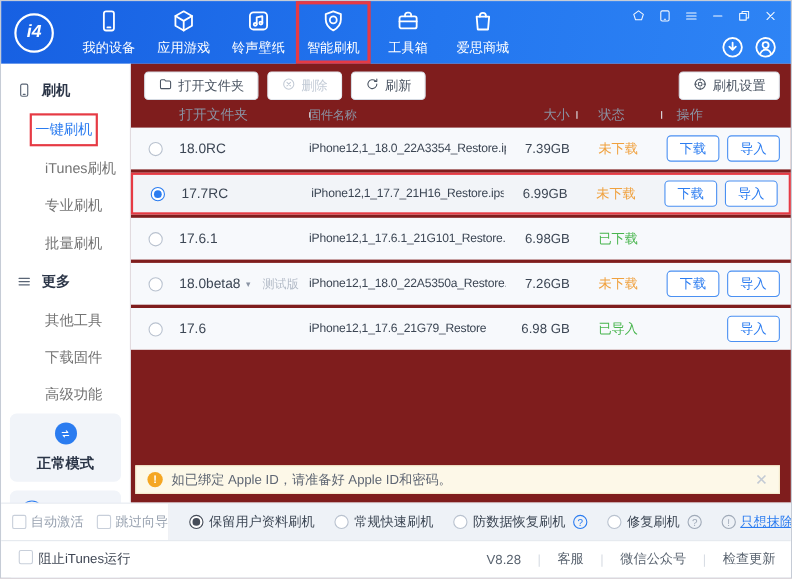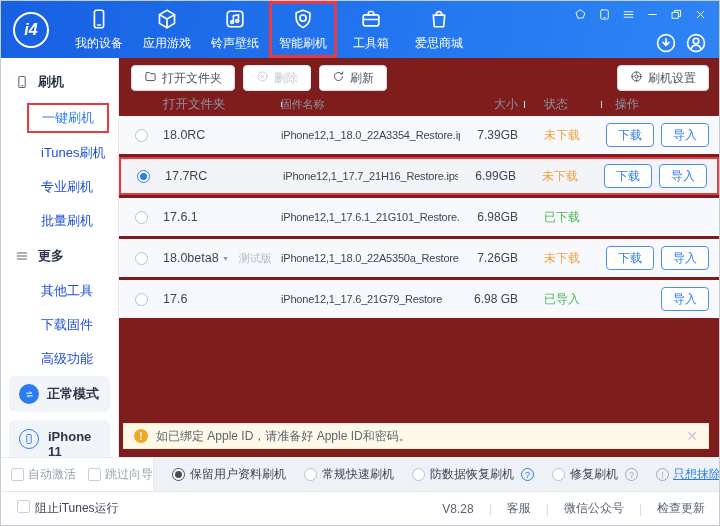--- a/index.html
+++ b/index.html
@@ -42,7 +42,7 @@
   .side-ic svg { width:14px; height:14px; }
   .side-item { padding:8px 0 8px 40px; font-size:13px; color:#1d4ed8; cursor:pointer; white-space:nowrap; }
   .side-item.active { color:#2b7cf0; padding:3px 0 3px 26px; }
-  .red-box { display:inline-block; border:2px solid #e63a44; padding:4px 13px; }
+  .red-box { display:inline-block; border:2px solid #e63a44; padding:4px 3px; }
   .mode-box { margin:auto 8px 8px; background:#f1f4f9; border-radius:6px; padding:8px 10px;
               display:flex; align-items:center; gap:8px; font-size:13px; font-weight:bold; color:#2c3648; cursor:pointer; }
   .mode-icon { width:20px; height:20px; border-radius:50%; background:#2b7cf0; color:#fff;

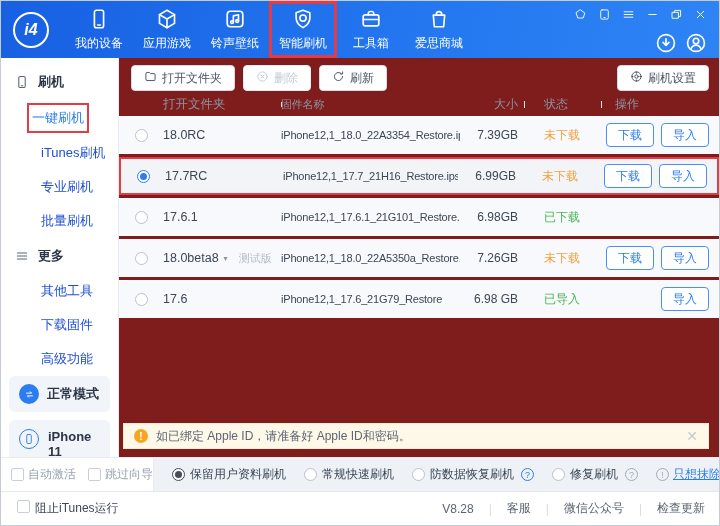--- a/index.html
+++ b/index.html
@@ -40,7 +40,7 @@
                         font-size:13px; font-weight:bold; color:#2c3648; }
   .side-ic { color:#5a6575; display:flex; }
   .side-ic svg { width:14px; height:14px; }
-  .side-item { padding:8px 0 8px 40px; font-size:13px; color:#1d4ed8; cursor:pointer; white-space:nowrap; }
+  .side-item { padding:8px 0 8px 40px; font-size:13px; color:#737373; cursor:pointer; white-space:nowrap; }
   .side-item.active { color:#2b7cf0; padding:3px 0 3px 26px; }
   .red-box { display:inline-block; border:2px solid #e63a44; padding:4px 3px; }
   .mode-box { margin:auto 8px 8px; background:#f1f4f9; border-radius:6px; padding:8px 10px;

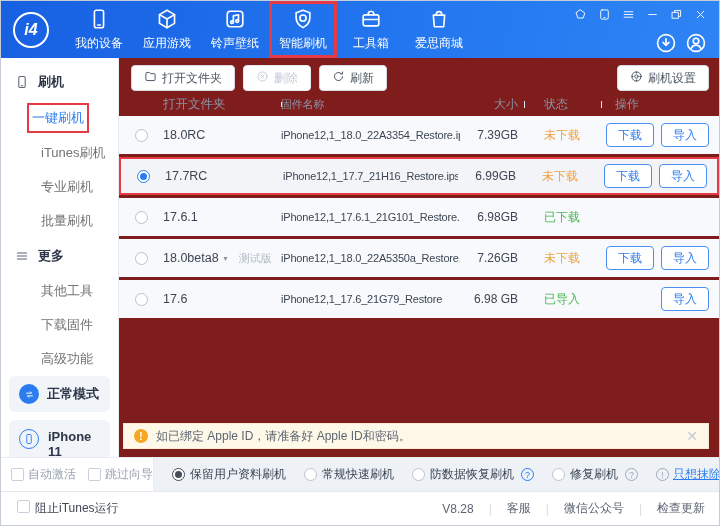--- a/index.html
+++ b/index.html
@@ -44,7 +44,7 @@
   .side-item.active { color:#2b7cf0; padding:3px 0 3px 26px; }
   .red-box { display:inline-block; border:2px solid #e63a44; padding:4px 3px; }
   .mode-box { margin:auto 8px 8px; background:#f1f4f9; border-radius:6px; padding:8px 10px;
-              display:flex; align-items:center; gap:8px; font-size:13px; font-weight:bold; color:#2c3648; cursor:pointer; }
+              display:flex; align-items:center; gap:8px; font-size:13px; font-weight:bold; color:#2c3648; cursor:pointer;flex-direction:column; }
   .mode-icon { width:20px; height:20px; border-radius:50%; background:#2b7cf0; color:#fff;
                display:flex; align-items:center; justify-content:center; flex:0 0 20px; }
   .mode-icon svg { width:13px; height:13px; }

